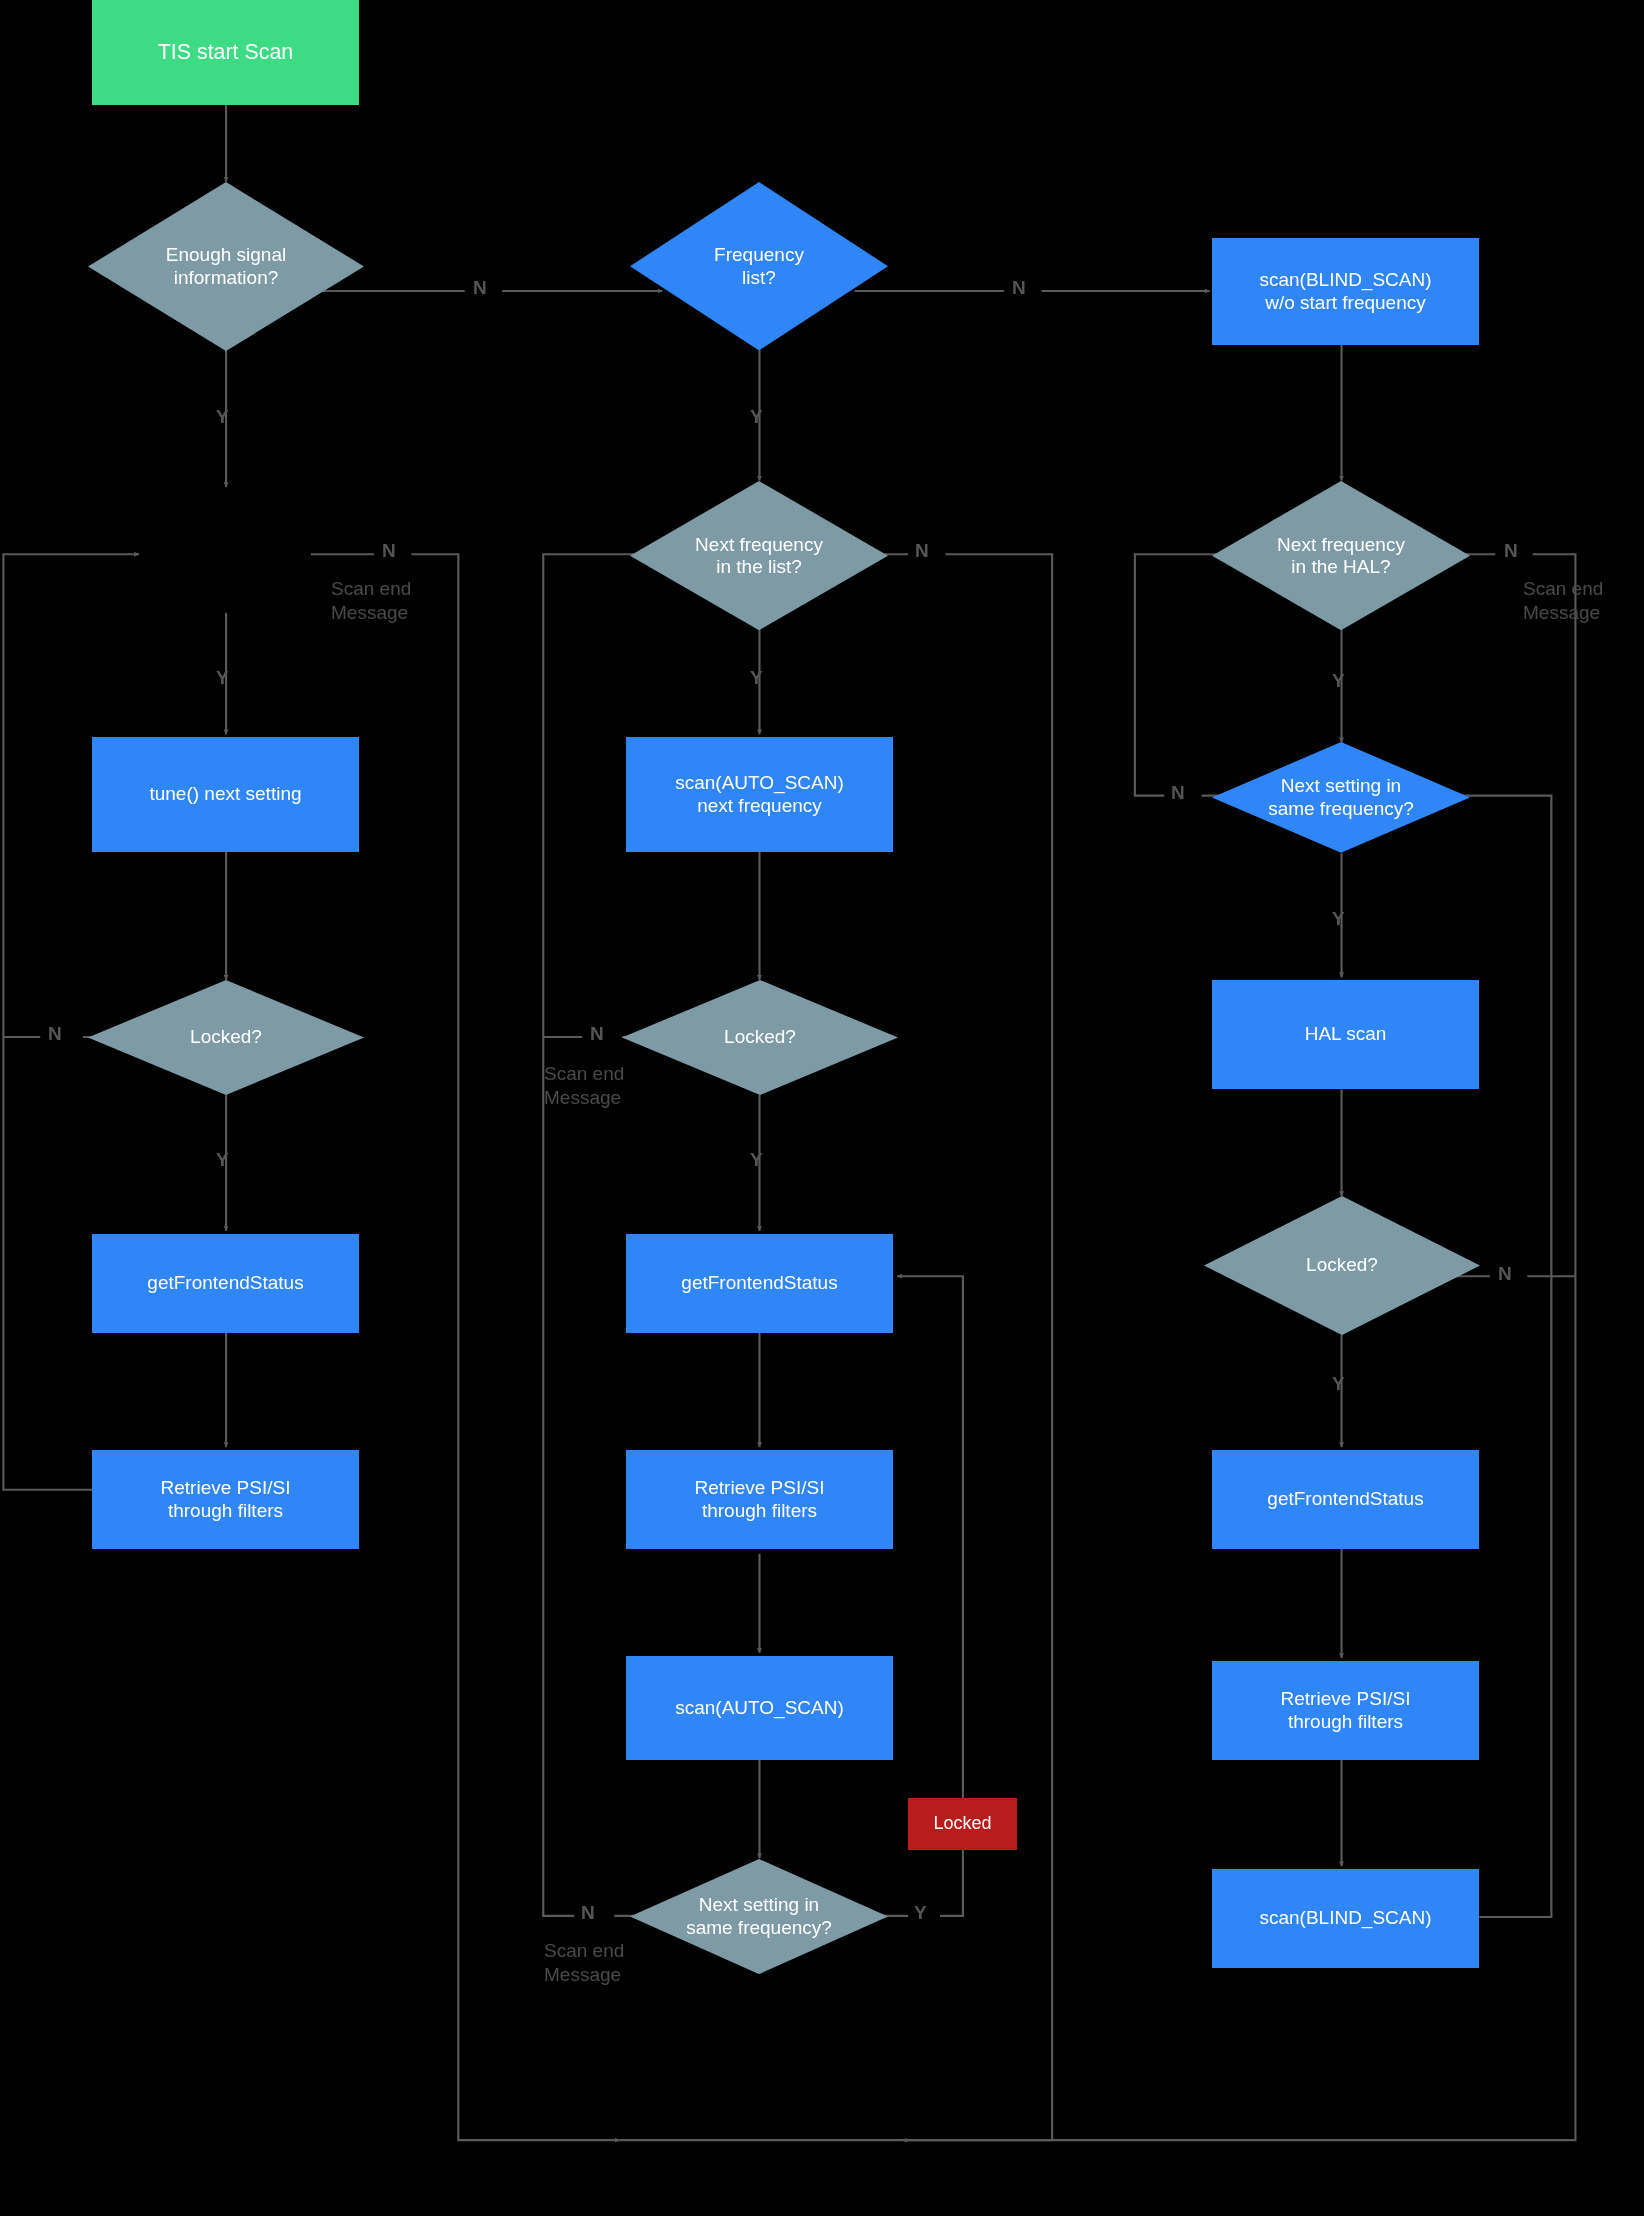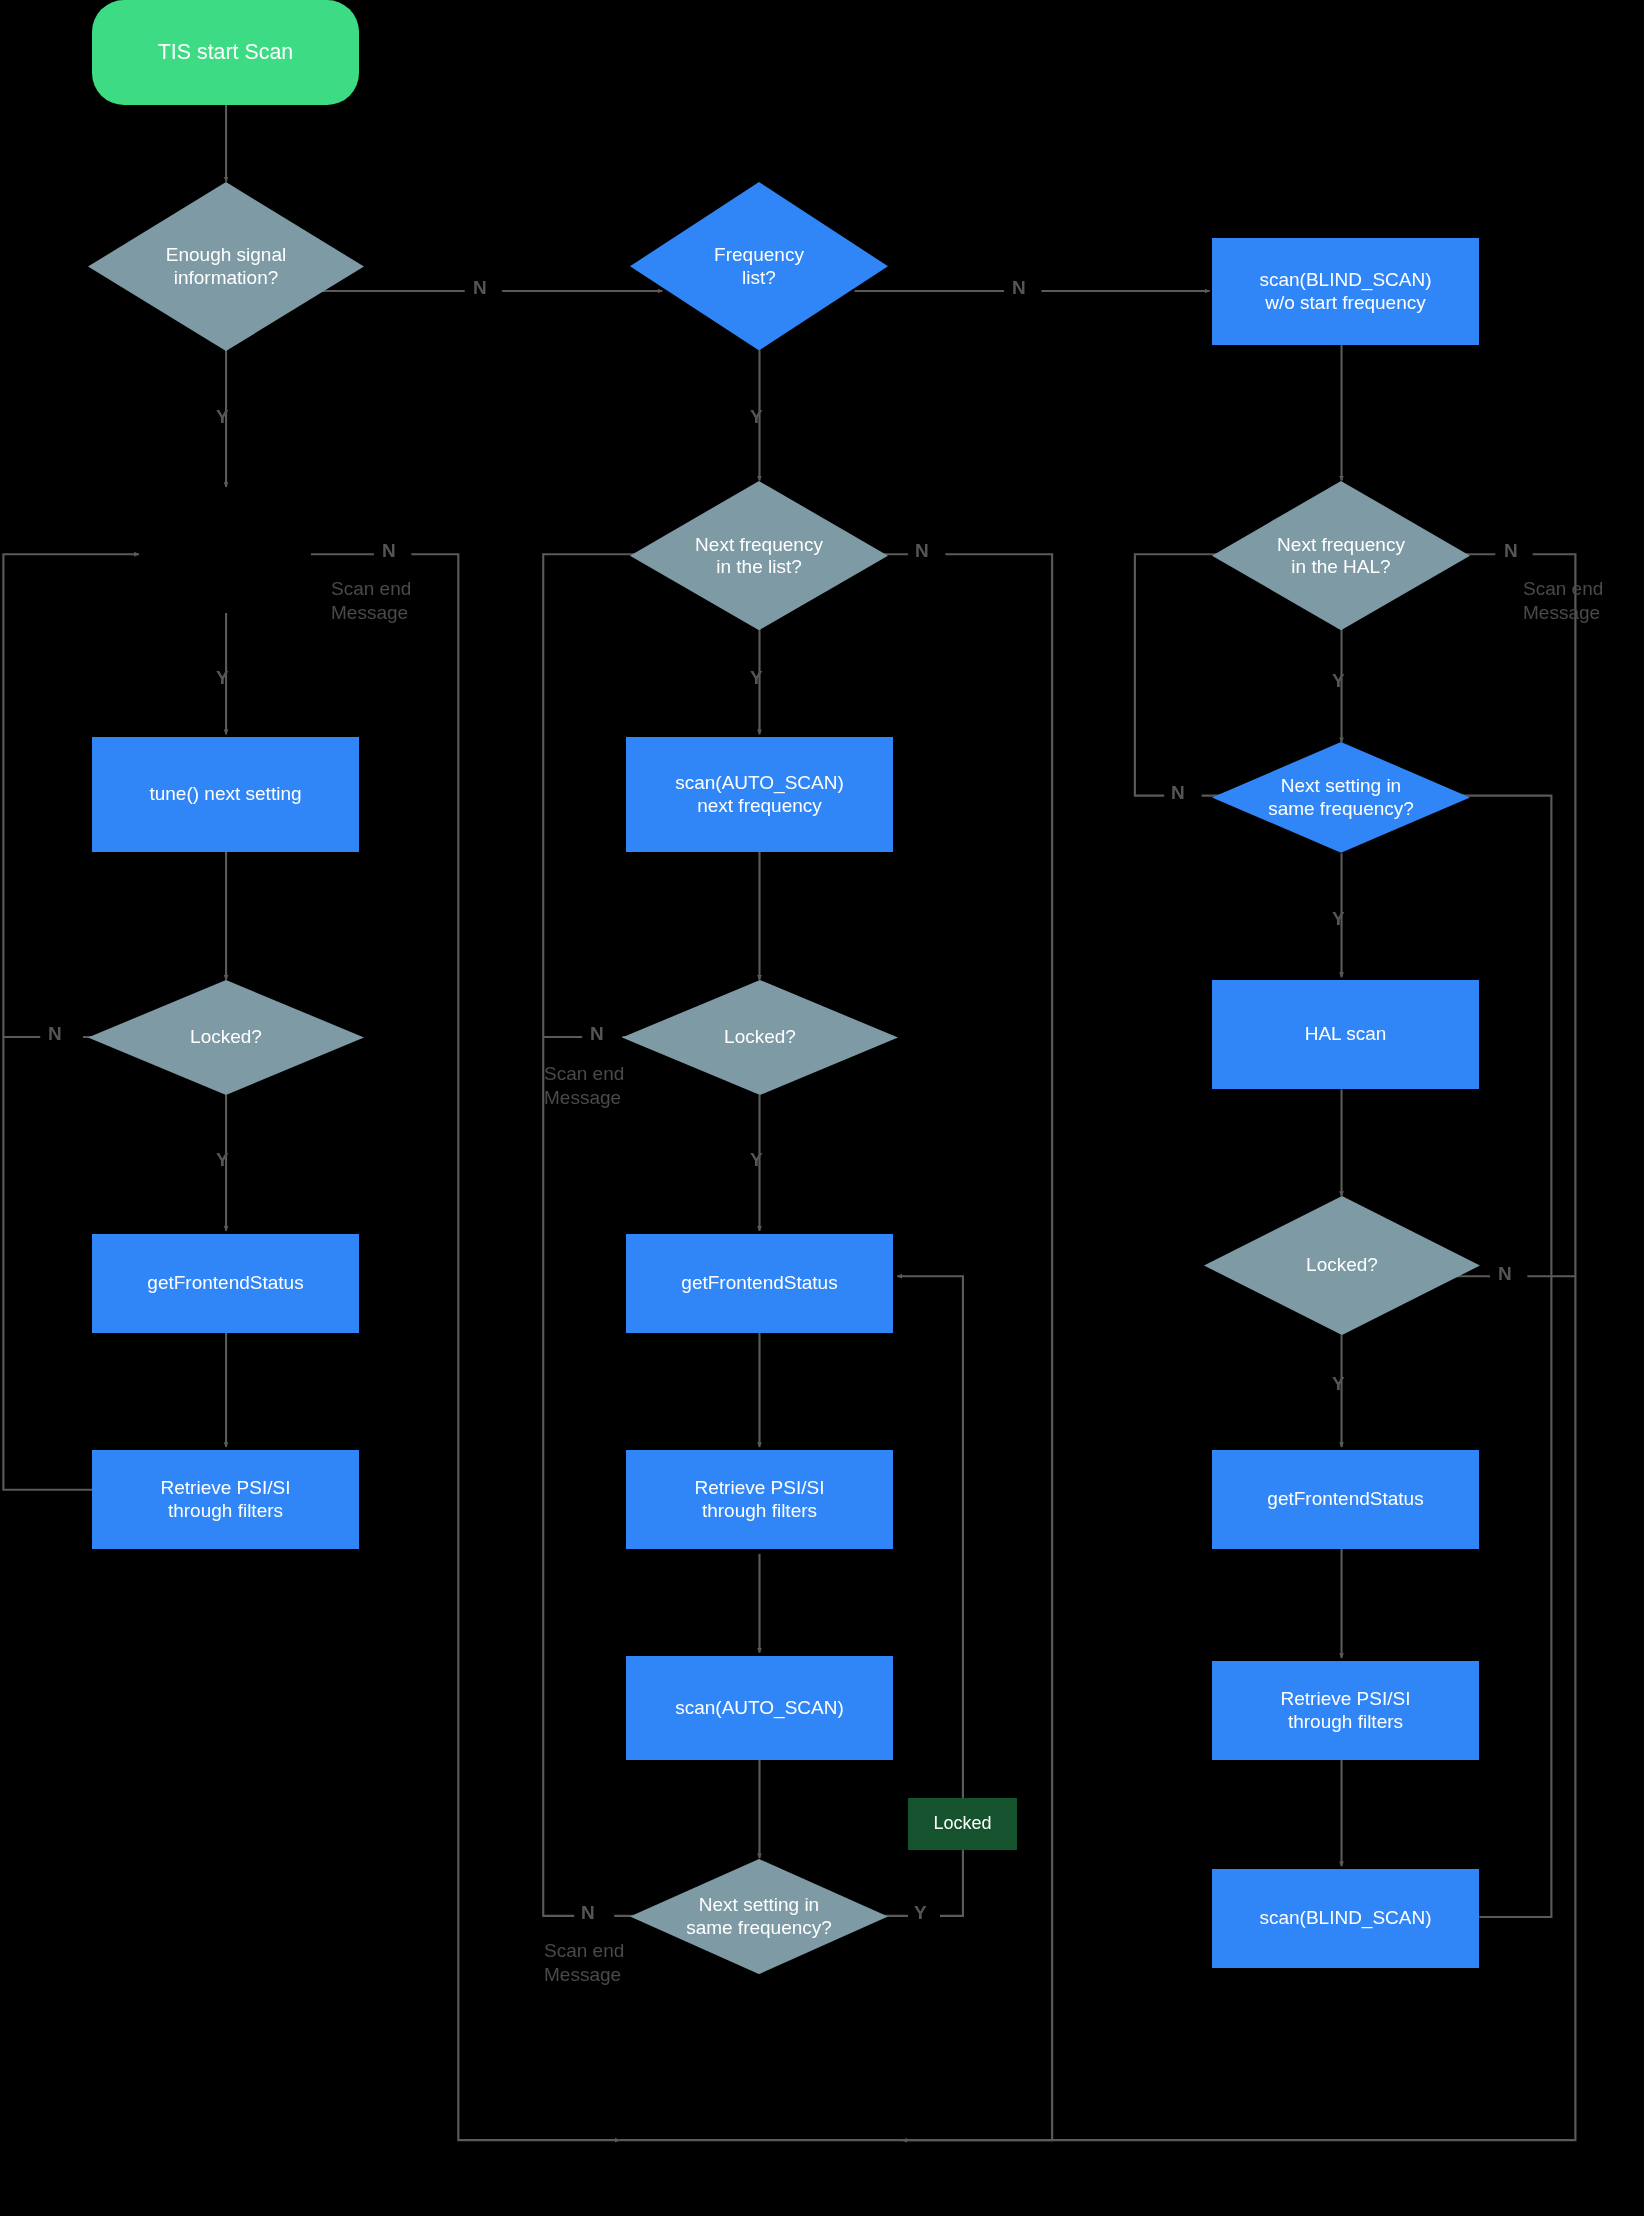--- a/index.html
+++ b/index.html
@@ -109,7 +109,7 @@
     </g>
   </svg>
 
-  <div class="node rect" style="left:92px;top:0px;width:267px;height:105px;background:#3ddc84;font-size:21.4px;border-radius:32px;">
+  <div class="node rect" style="left:92px;top:0px;width:267px;height:105px;background:#3ddc84;font-size:21.4px;">
     <span>TIS start Scan</span>
   </div>
 

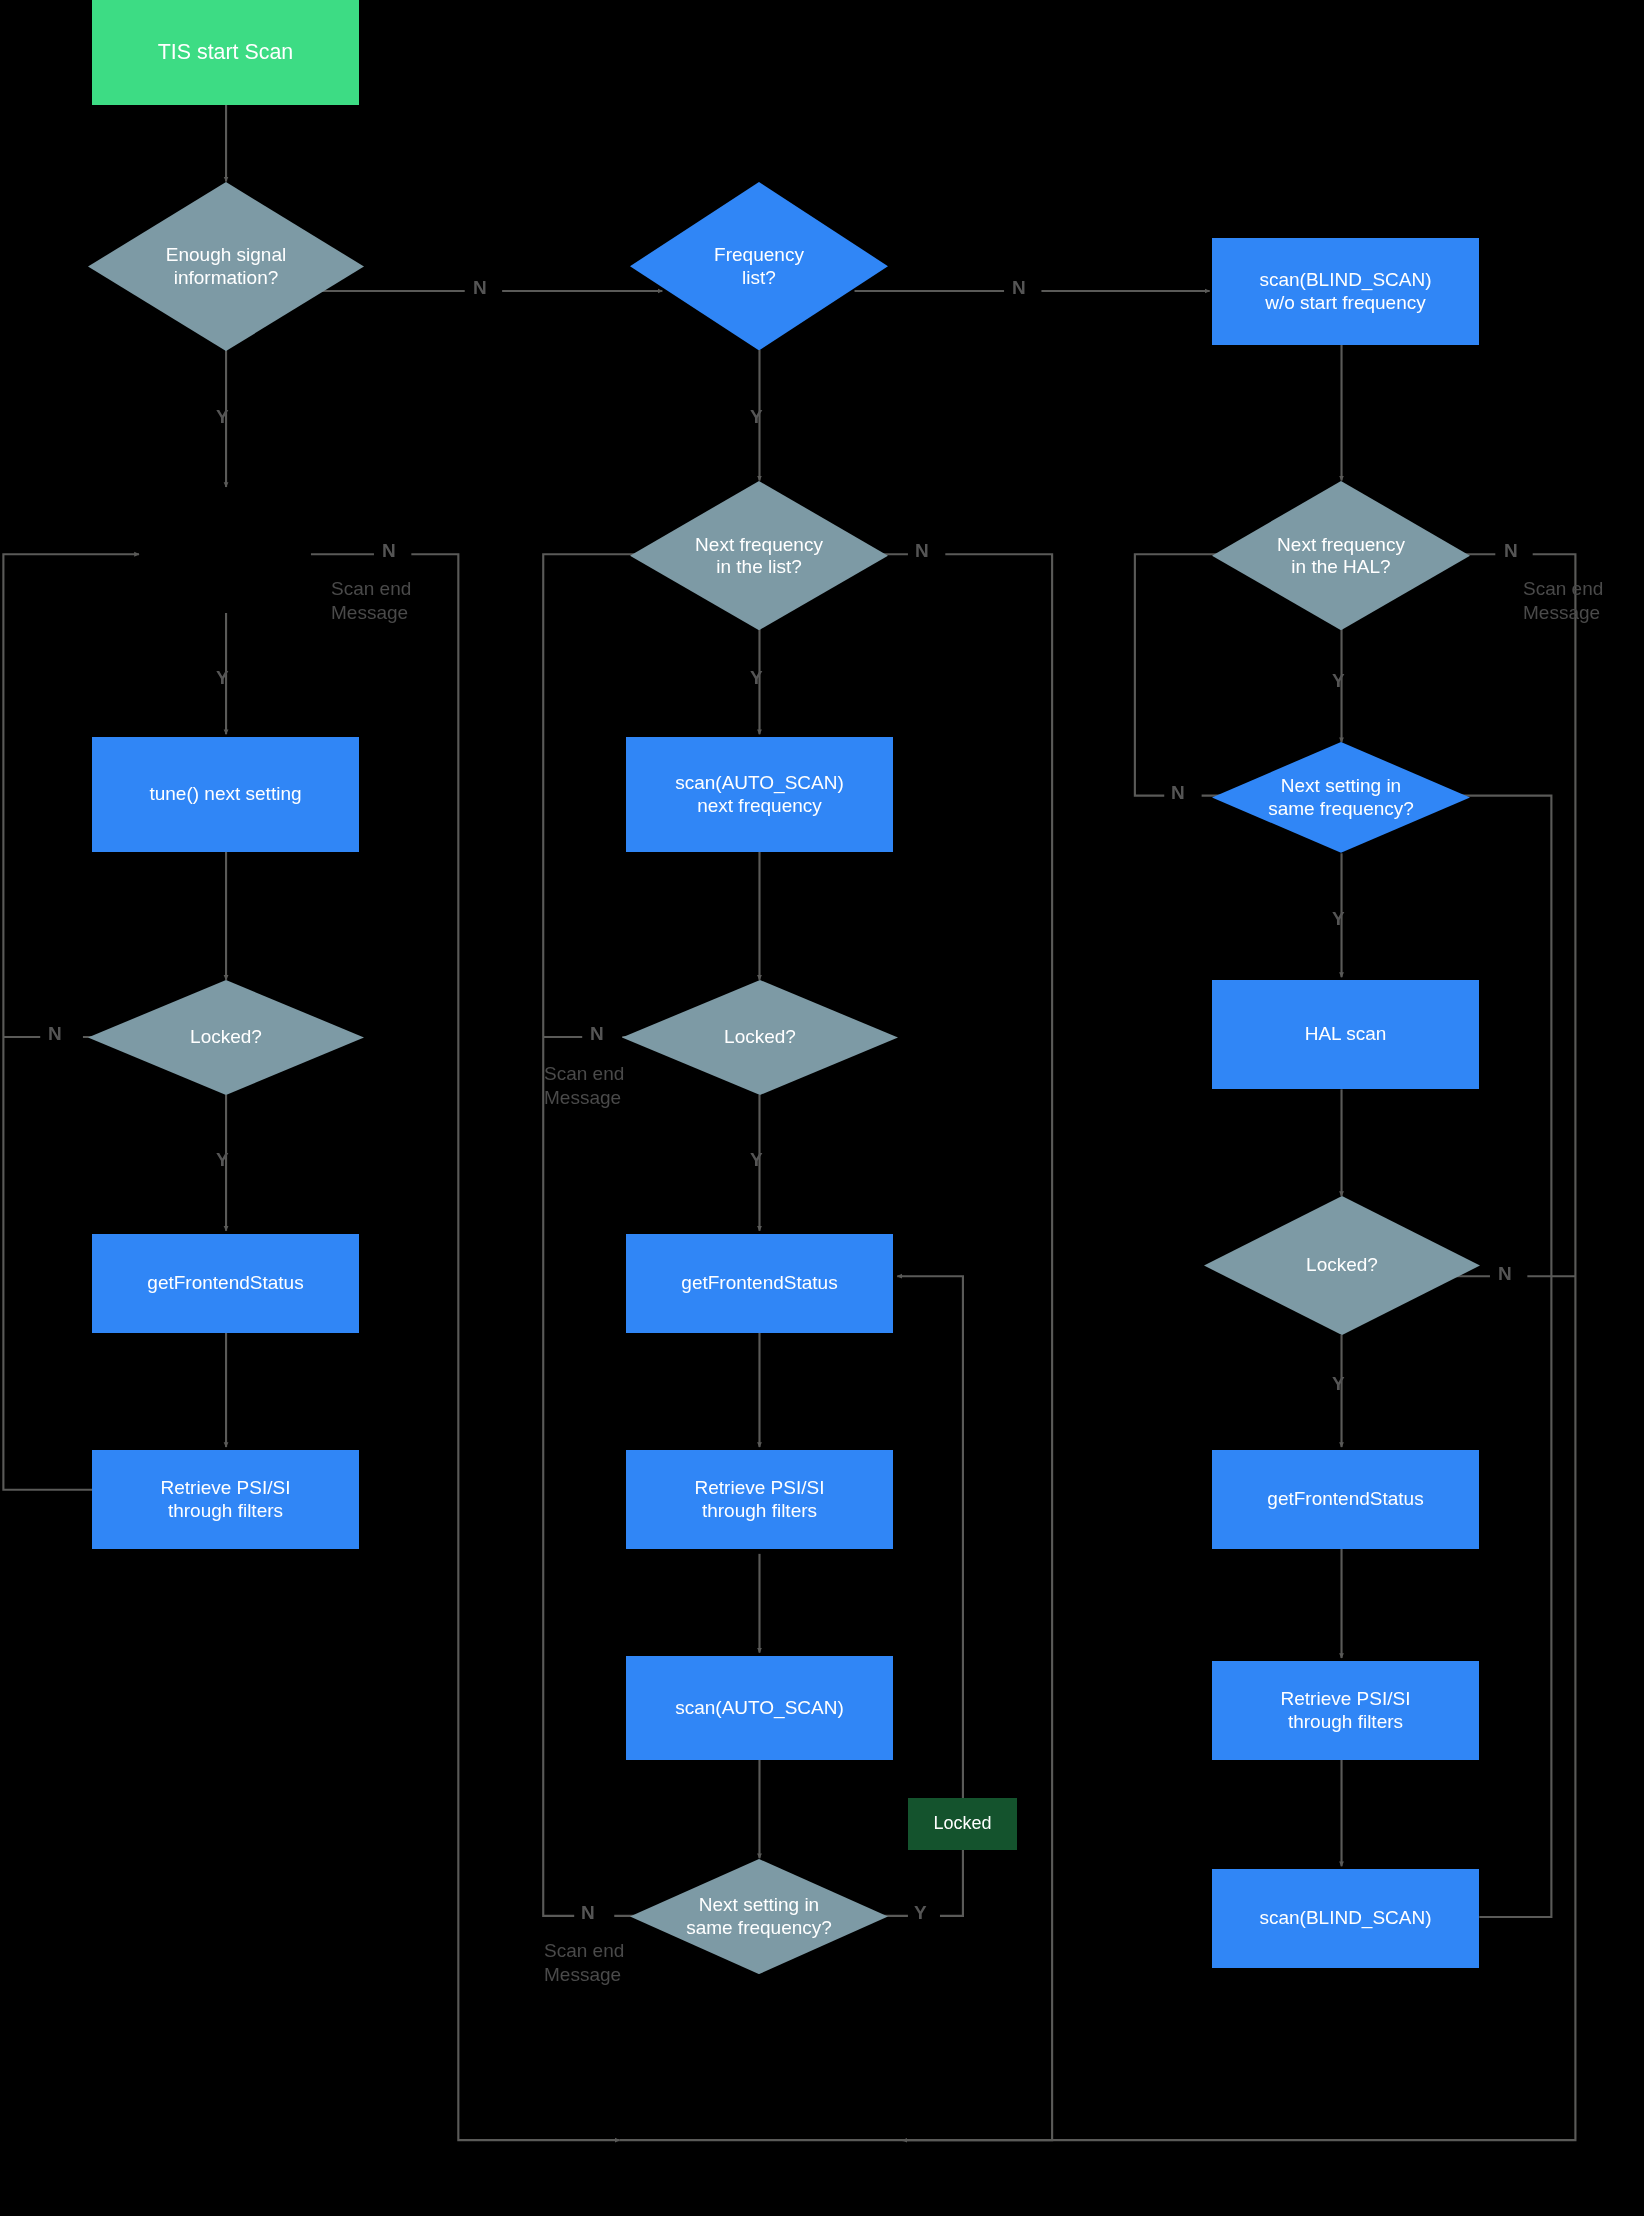--- a/index.html
+++ b/index.html
@@ -224,7 +224,7 @@
 through filters</span>
   </div>
 
-  <div class="node rect" style="left:908px;top:1798px;width:109px;height:52px;background:#14532d;font-size:18px;">
+  <div class="node rect" style="left:908px;top:1798px;width:109px;height:52px;background:#b91c1c;font-size:18px;">
     <span>Locked</span>
   </div>
 

